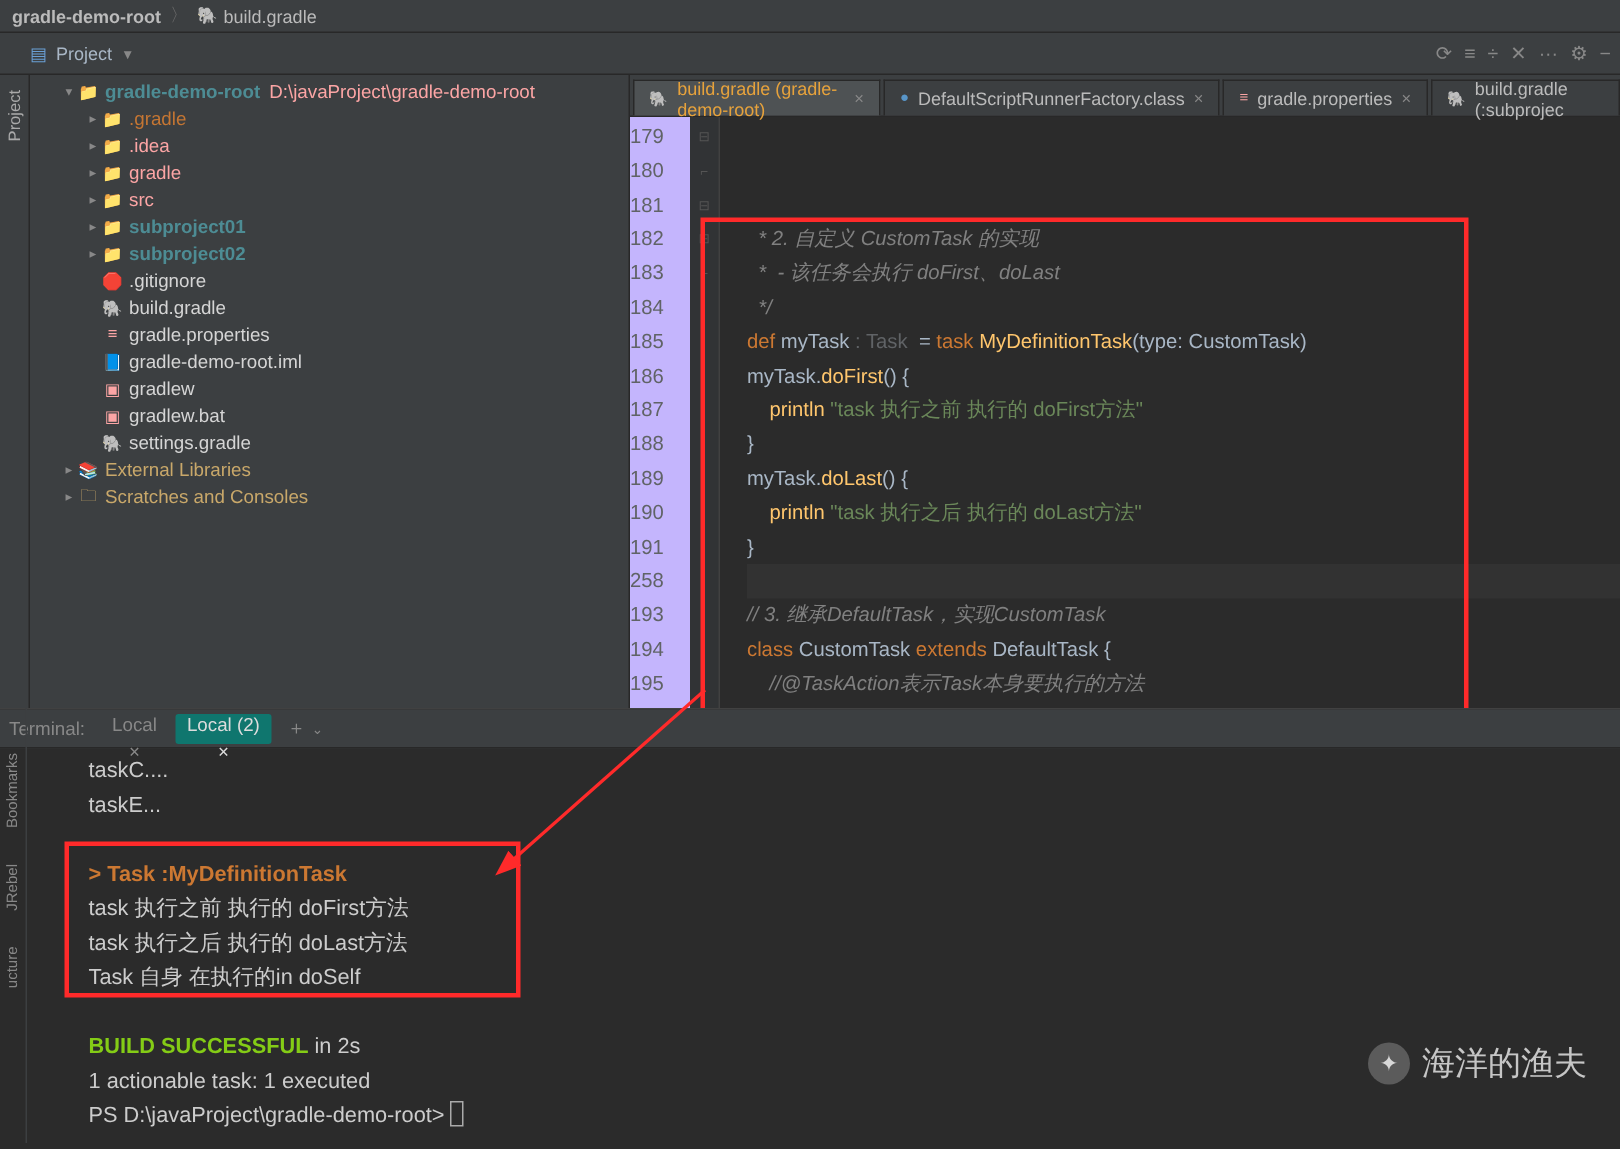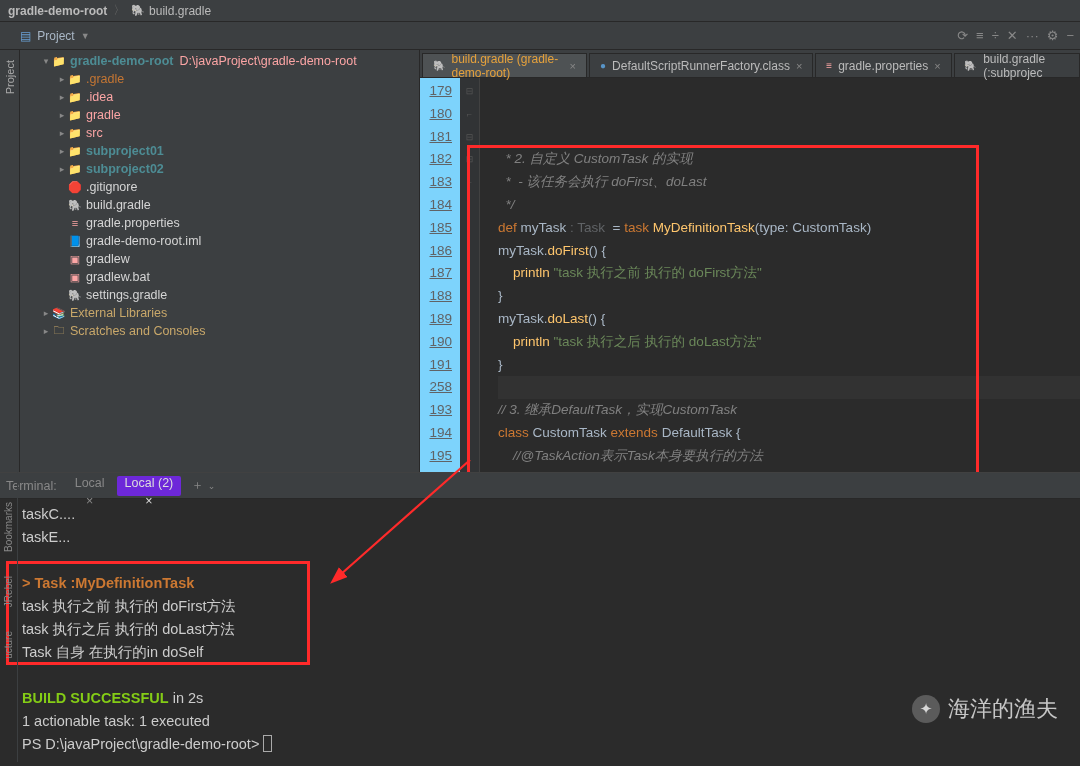--- a/index.html
+++ b/index.html
@@ -36,7 +36,7 @@
   .etab .close { color:#888; font-size:11px;}
   .etab .ico { font-size:10px;}
   .editor-body { flex:1; display:flex; overflow:hidden; position:relative;}
-  .gutter { width: 40px; background:#7dd3fc; color:#606366; text-align:right; padding:2px 8px 0 0; font-family:Consolas,monospace; font-size:13.5px; line-height:22.8px;text-decoration:underline;}
+  .gutter { width: 40px; background:#c4b5fd; color:#606366; padding:2px 8px 0 0; font-family:Consolas,monospace; font-size:13.5px; line-height:22.8px;}
   .gutter-fold { width:20px; background:#313335;  border-right: 1px solid #414141; color:#555; font-family:Consolas,monospace; font-size:9px; line-height:22.8px; text-align:center; padding-top:2px;}
   .code { flex:1; padding:2px 0 0 18px; font-family:Consolas,monospace; font-size:13.5px; line-height:22.8px; white-space:pre; position:relative;}
   .code .line.cur { background:#323232;}

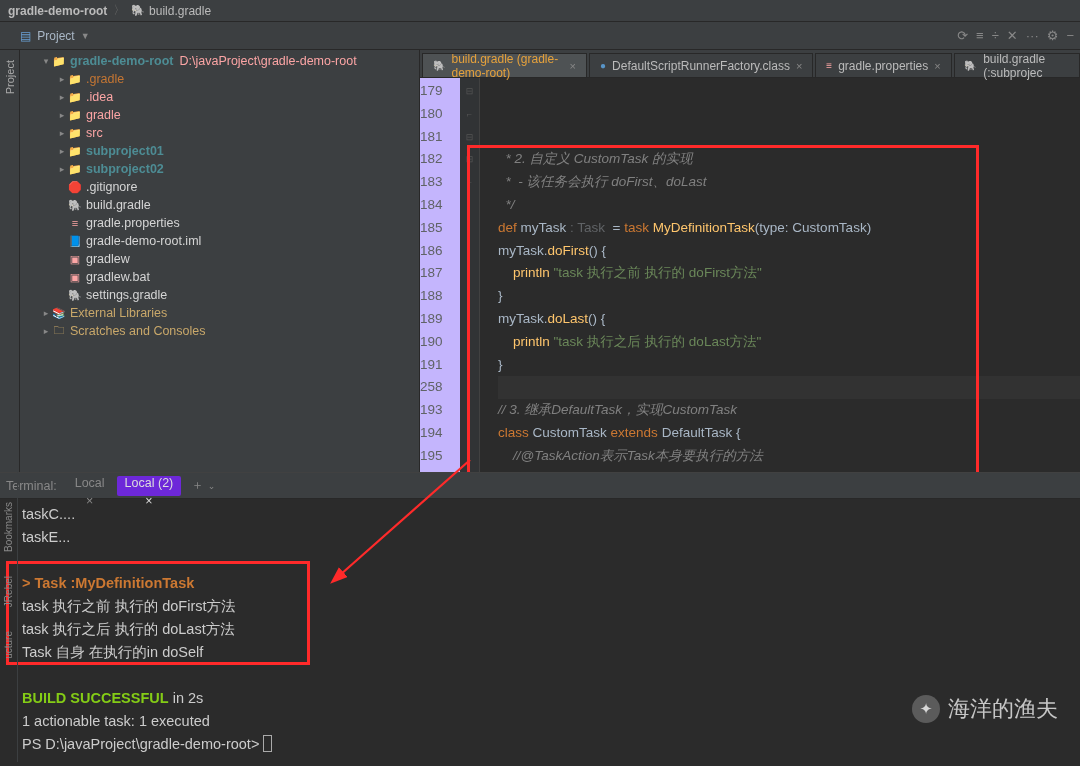--- a/index.html
+++ b/index.html
@@ -52,7 +52,7 @@
   .terminal-pane { background:#2b2b2b; border-top:1px solid #414141;}
   .term-tabs { height:26px; display:flex; align-items:center; gap:4px; padding:0 6px; color:#888; background:#3c3f41; border-bottom:1px solid #282828; font-size:12.5px;}
   .ttab { height:20px; display:flex; align-items:center; padding:0 8px; gap:4px; border-radius:2px;flex-direction:column;}
-  .ttab.active{ background:#6d28d9; color:#ddd;}
+  .ttab.active{ background:#0f766e; color:#ddd;}
   .term-body { padding: 4px 12px 6px 22px; font-family:Consolas,monospace; font-size:14.5px; line-height:23px; color:#bbb; position:relative;}
   .t-orange{ color:#cc7832;}
   .t-green{ color:#84cc16;}

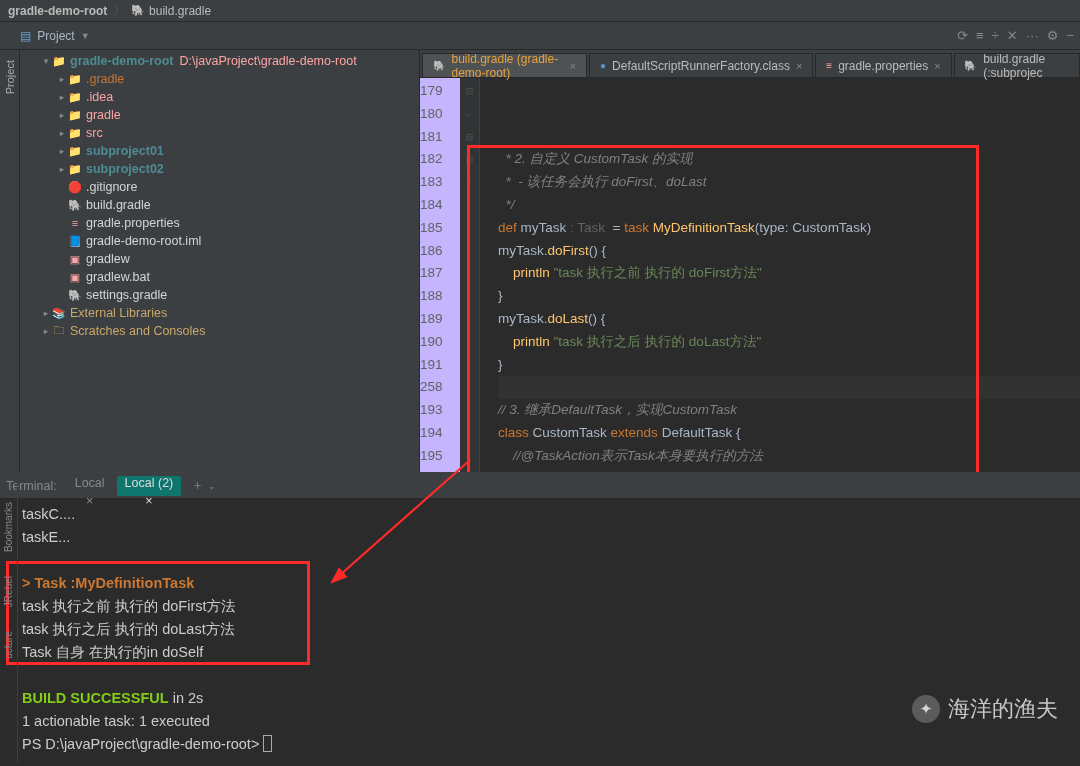--- a/index.html
+++ b/index.html
@@ -53,7 +53,7 @@
   .term-tabs { height:26px; display:flex; align-items:center; gap:4px; padding:0 6px; color:#888; background:#3c3f41; border-bottom:1px solid #282828; font-size:12.5px;}
   .ttab { height:20px; display:flex; align-items:center; padding:0 8px; gap:4px; border-radius:2px;flex-direction:column;}
   .ttab.active{ background:#0f766e; color:#ddd;}
-  .term-body { padding: 4px 12px 6px 22px; font-family:Consolas,monospace; font-size:14.5px; line-height:23px; color:#bbb; position:relative;}
+  .term-body { padding: 4px 12px 6px 22px; font-family:Consolas,monospace; font-size:14.5px; line-height:23px; color:#bbb; position:relative;margin-left:37px;}
   .t-orange{ color:#cc7832;}
   .t-green{ color:#84cc16;}
   .t-white{ color:#ccc;}

